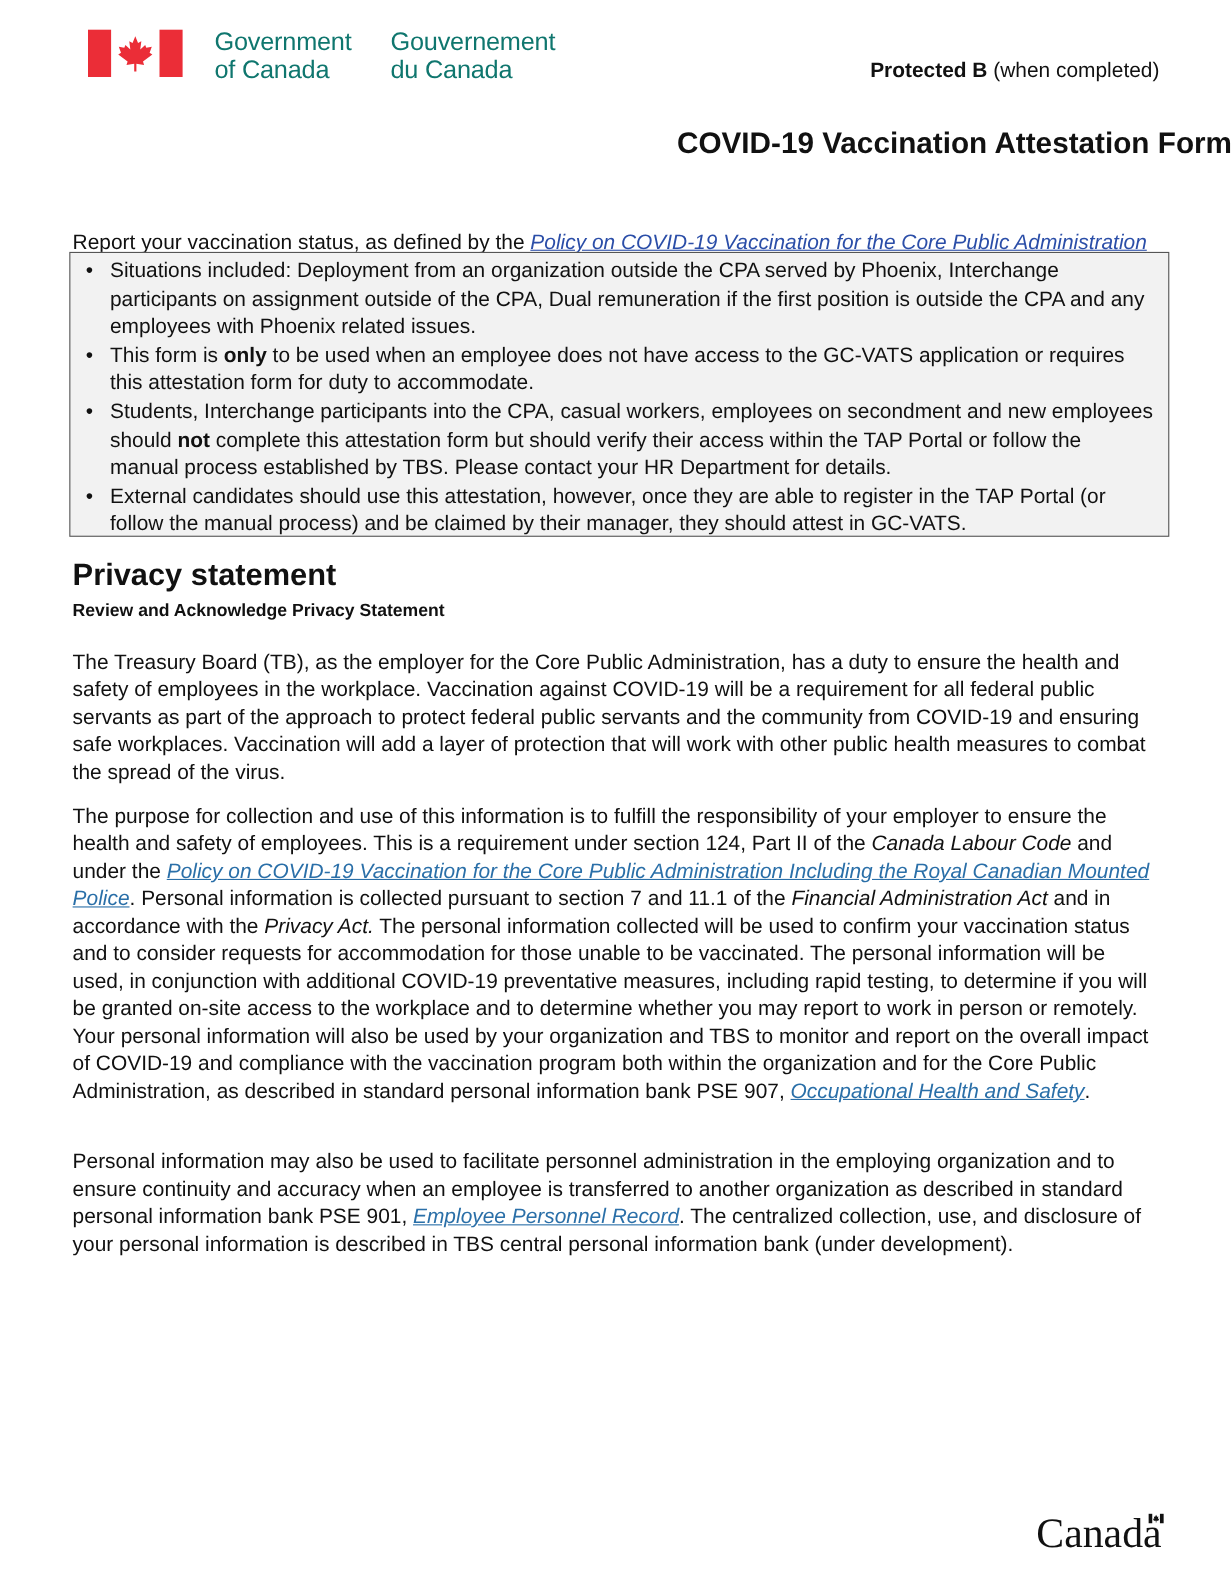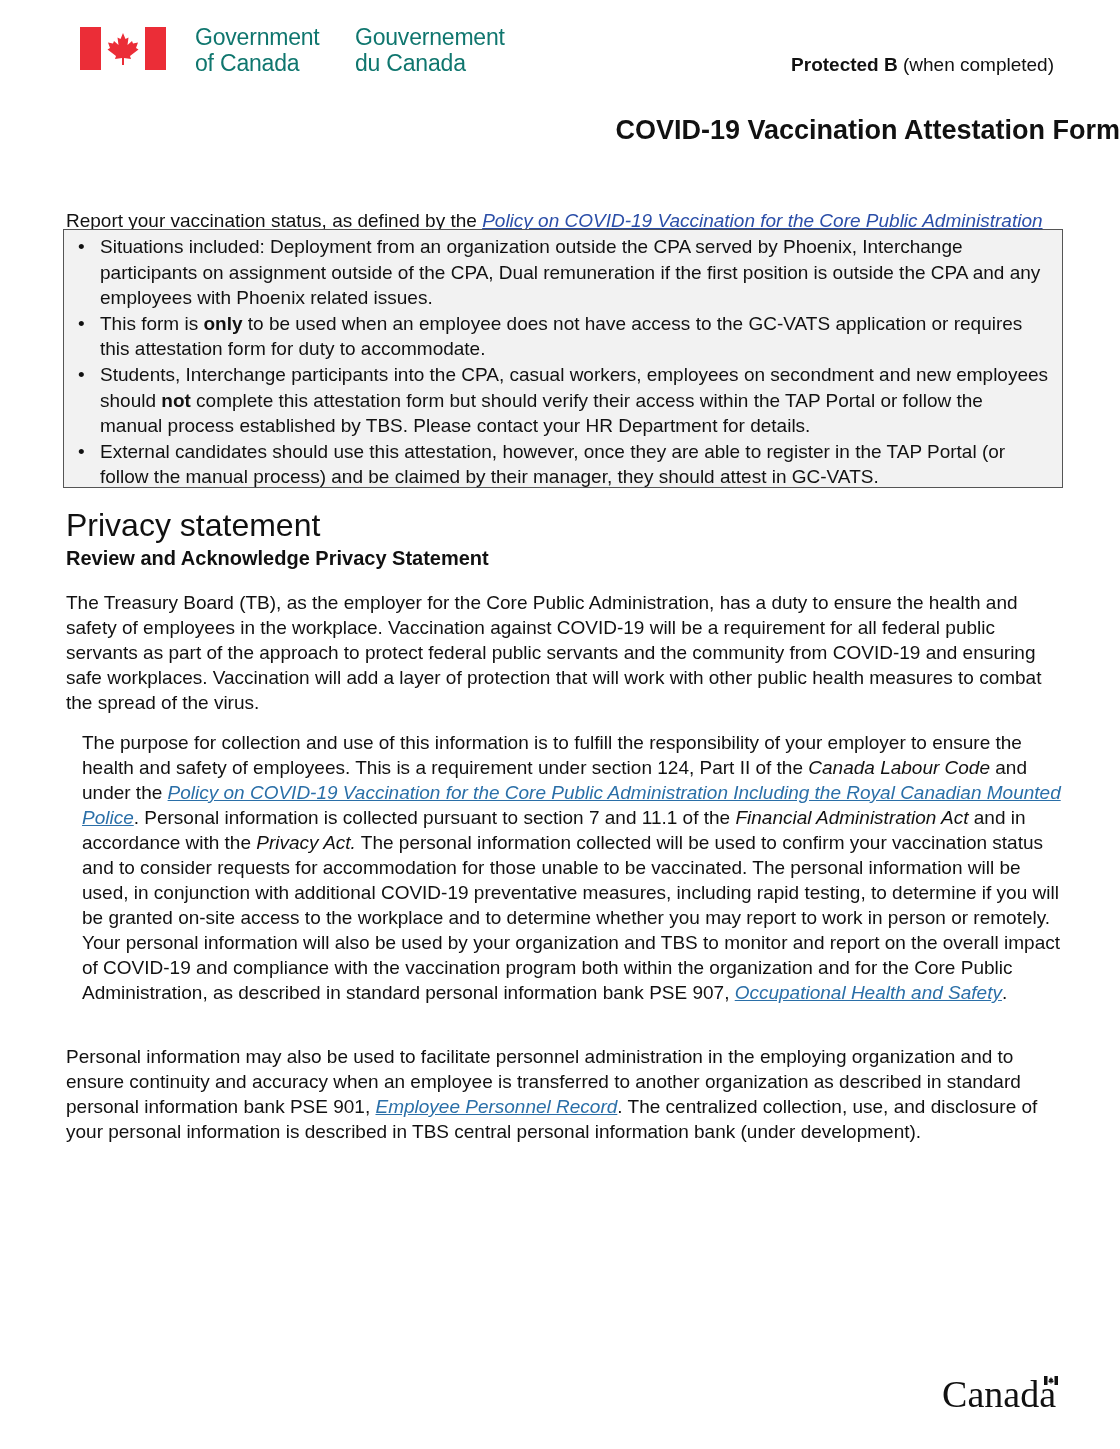--- a/index.html
+++ b/index.html
@@ -33,7 +33,7 @@
   .notice li { list-style: none; position: relative; }
   .notice li::before { content: "\2022"; position: absolute; left: -22px; top: 0; }
 
-  .h2 { position: absolute; left: 66px; top: 507px; font-size: 32px; font-weight: normal; }
+  .h2 { position: absolute; left: 66px; top: 507px; font-size: 28px; font-weight: bold; }
   .h3 { position: absolute; left: 66px; top: 547px; font-size: 20px; font-weight: bold; }
 
   .para { position: absolute; left: 66px; width: 990px; font-size: 19px; line-height: 25px; }

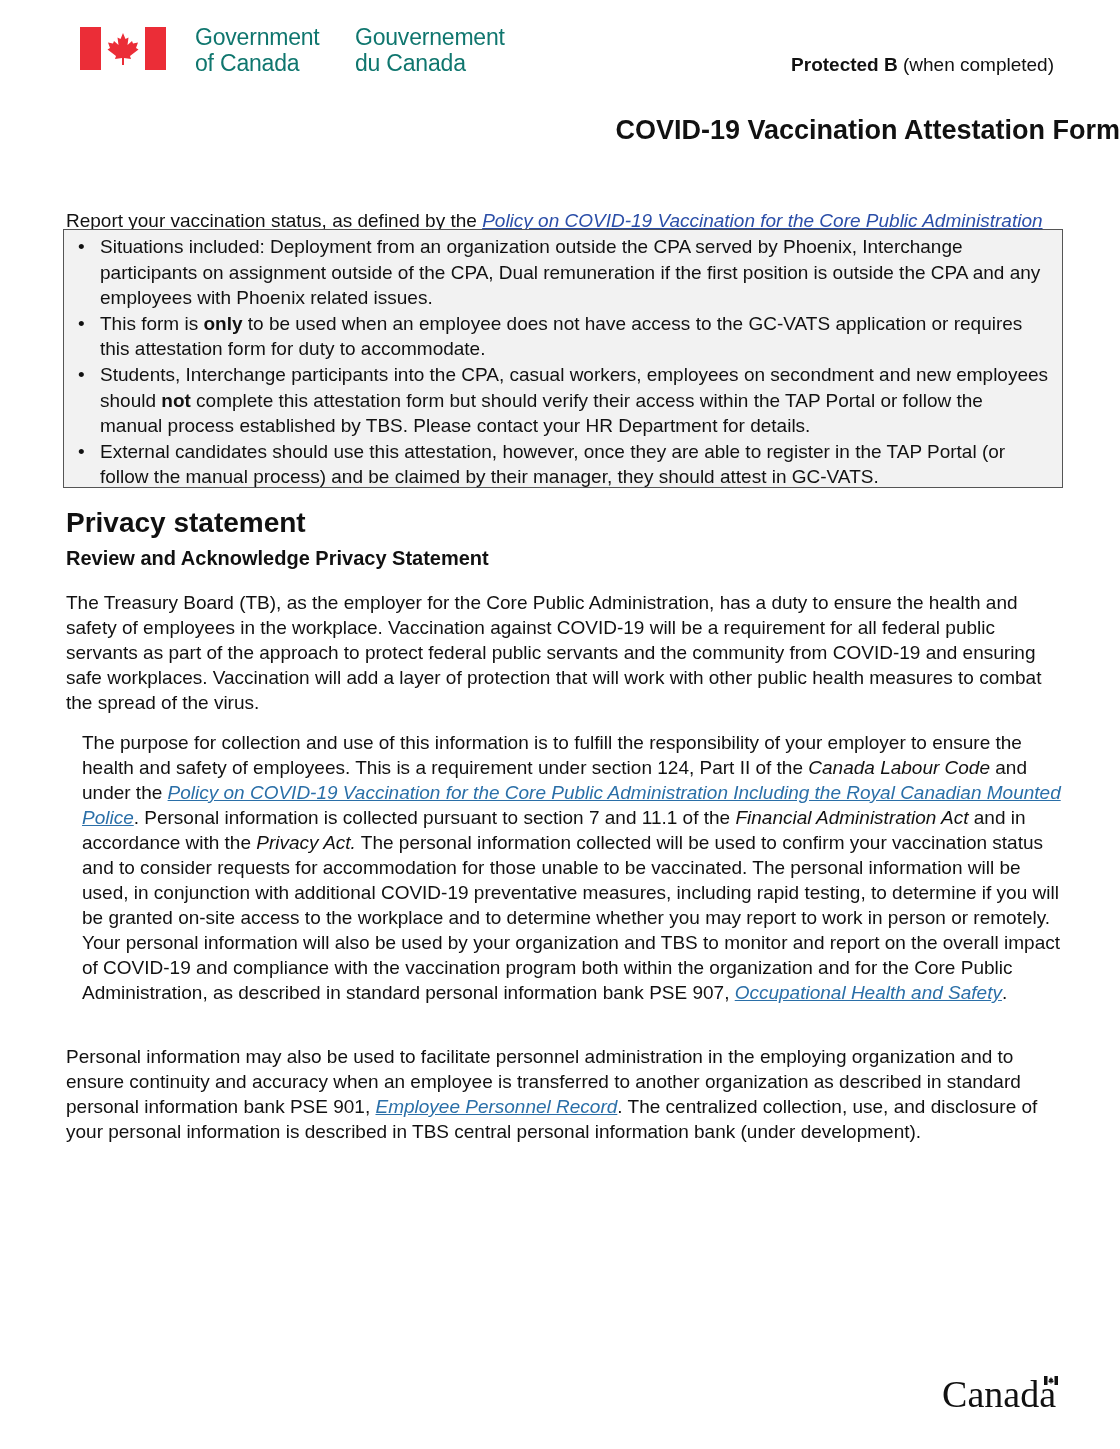--- a/index.html
+++ b/index.html
@@ -34,7 +34,7 @@
   .notice li::before { content: "\2022"; position: absolute; left: -22px; top: 0; }
 
   .h2 { position: absolute; left: 66px; top: 507px; font-size: 28px; font-weight: bold; }
-  .h3 { position: absolute; left: 66px; top: 547px; font-size: 20px; font-weight: bold; }
+  .h3 { position: absolute; left: 66px; top: 547px; font-size: 16px; font-weight: bold; }
 
   .para { position: absolute; left: 66px; width: 990px; font-size: 19px; line-height: 25px; }
   .p1 { top: 590px; }

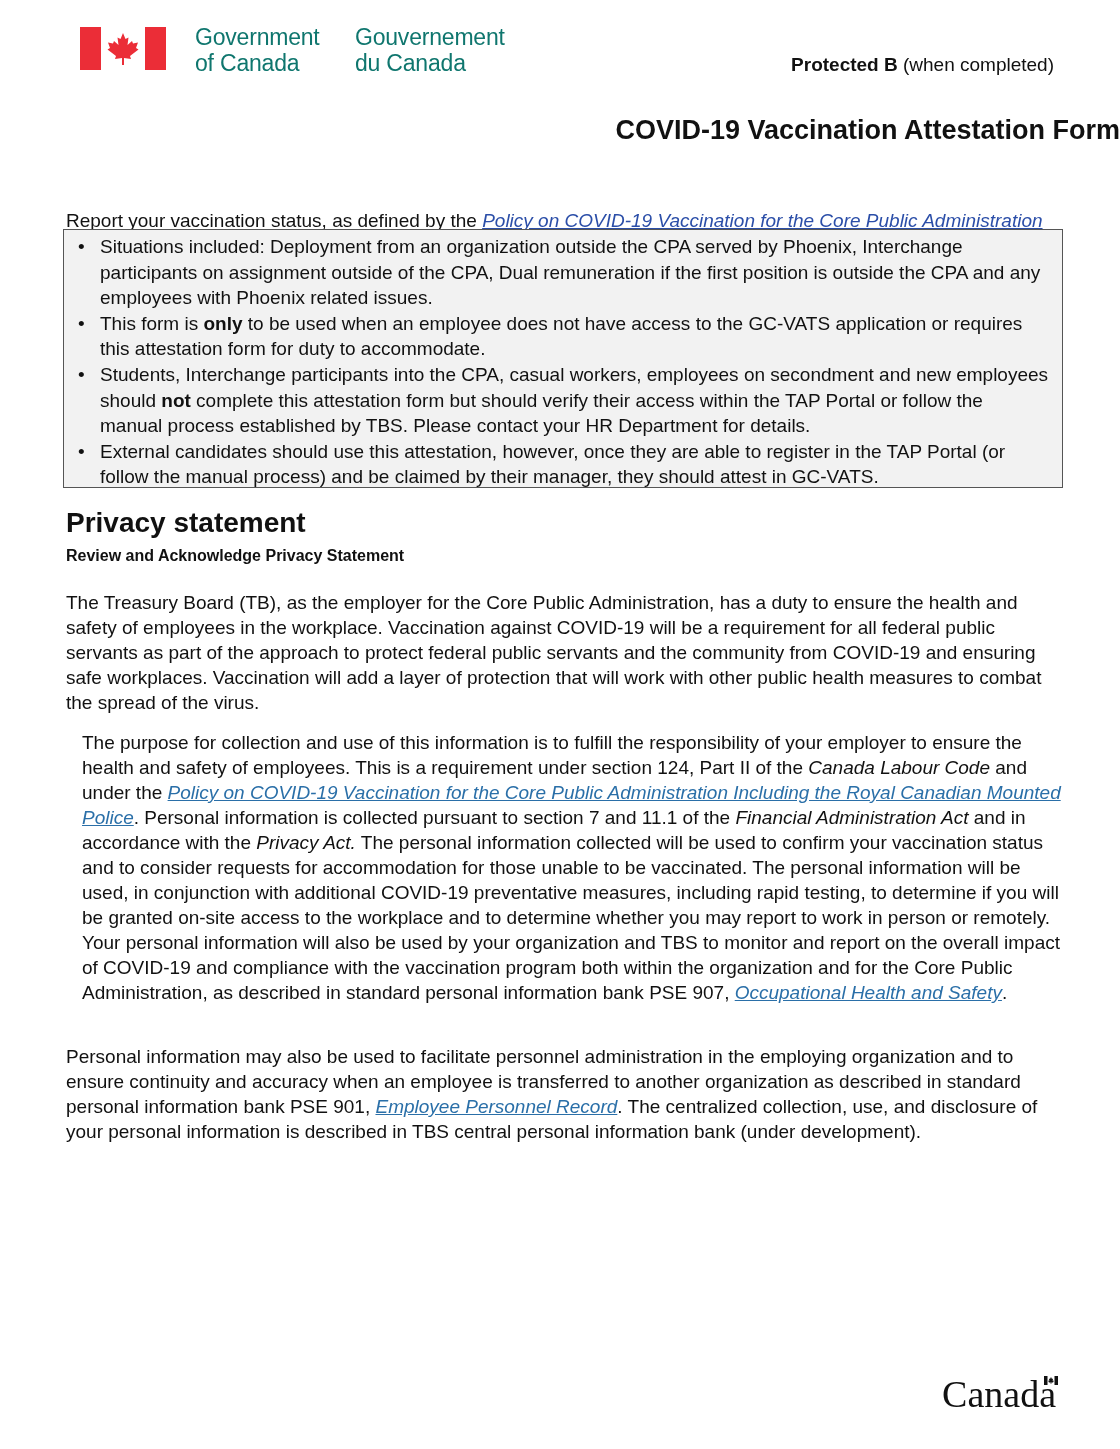--- a/index.html
+++ b/index.html
@@ -38,7 +38,7 @@
 
   .para { position: absolute; left: 66px; width: 990px; font-size: 19px; line-height: 25px; }
   .p1 { top: 590px; }
-  .p2 { top: 730px; margin-left: 16px; }
+  .p2 { top: 730px; }
   .p3 { top: 1044px; }
 
   .wordmark { position: absolute; right: 64px; top: 1372px; font-family: "Liberation Serif", serif; font-size: 38px; color: #111; }

